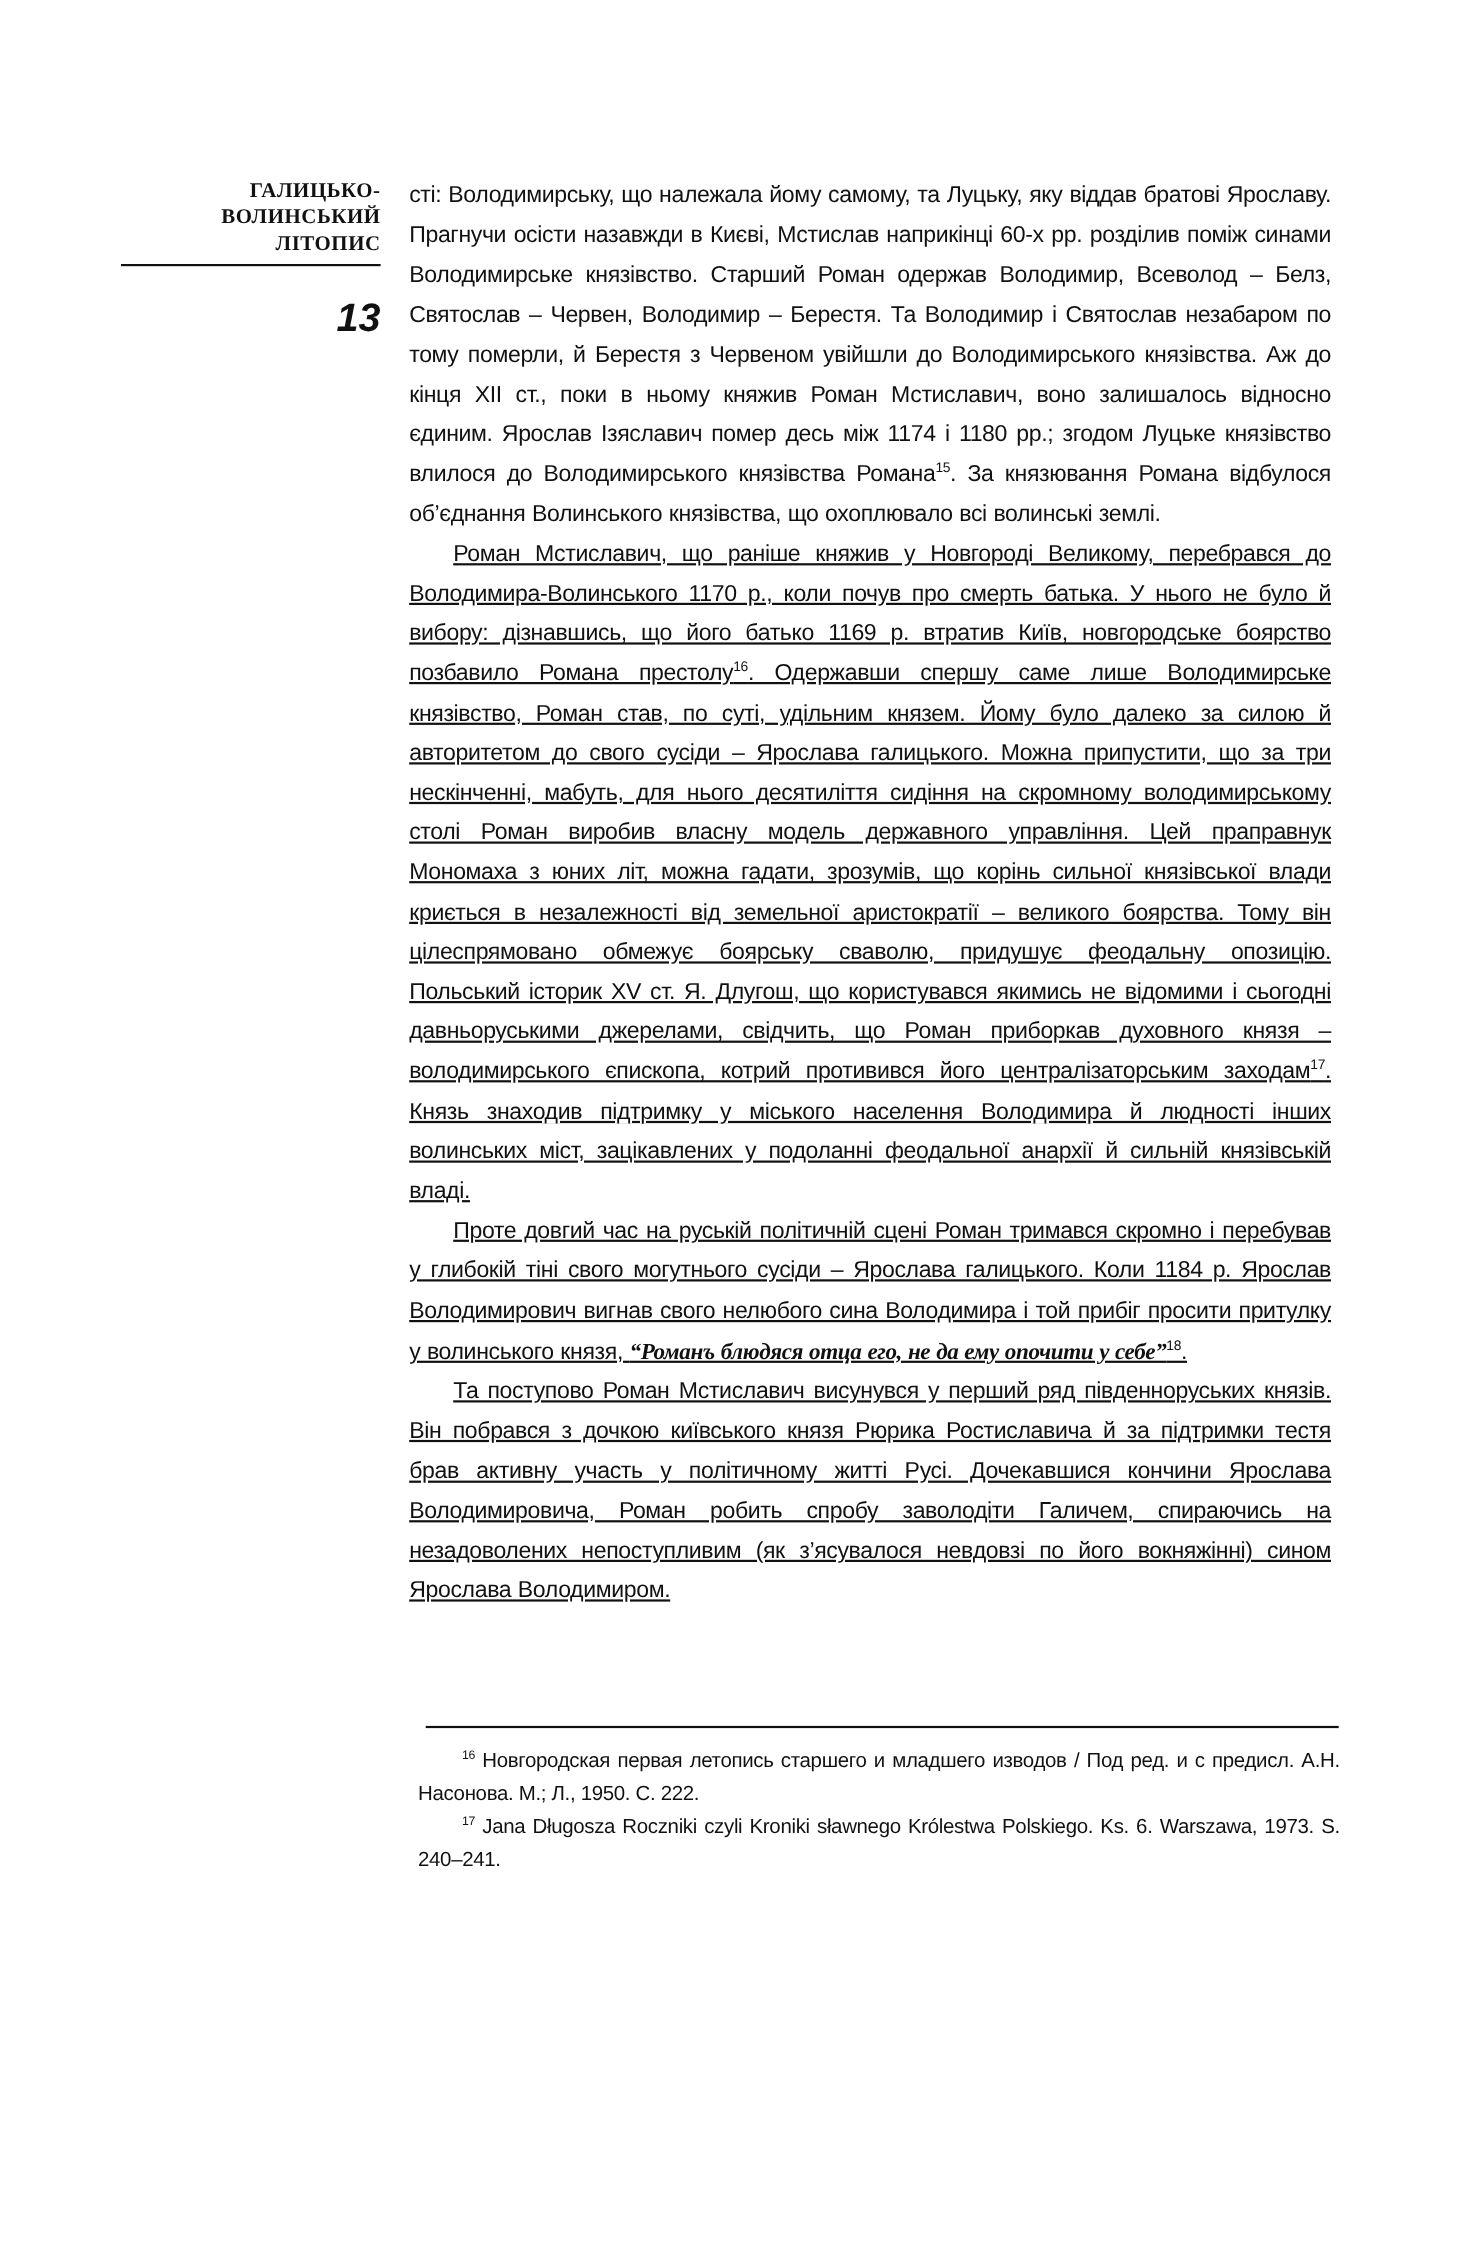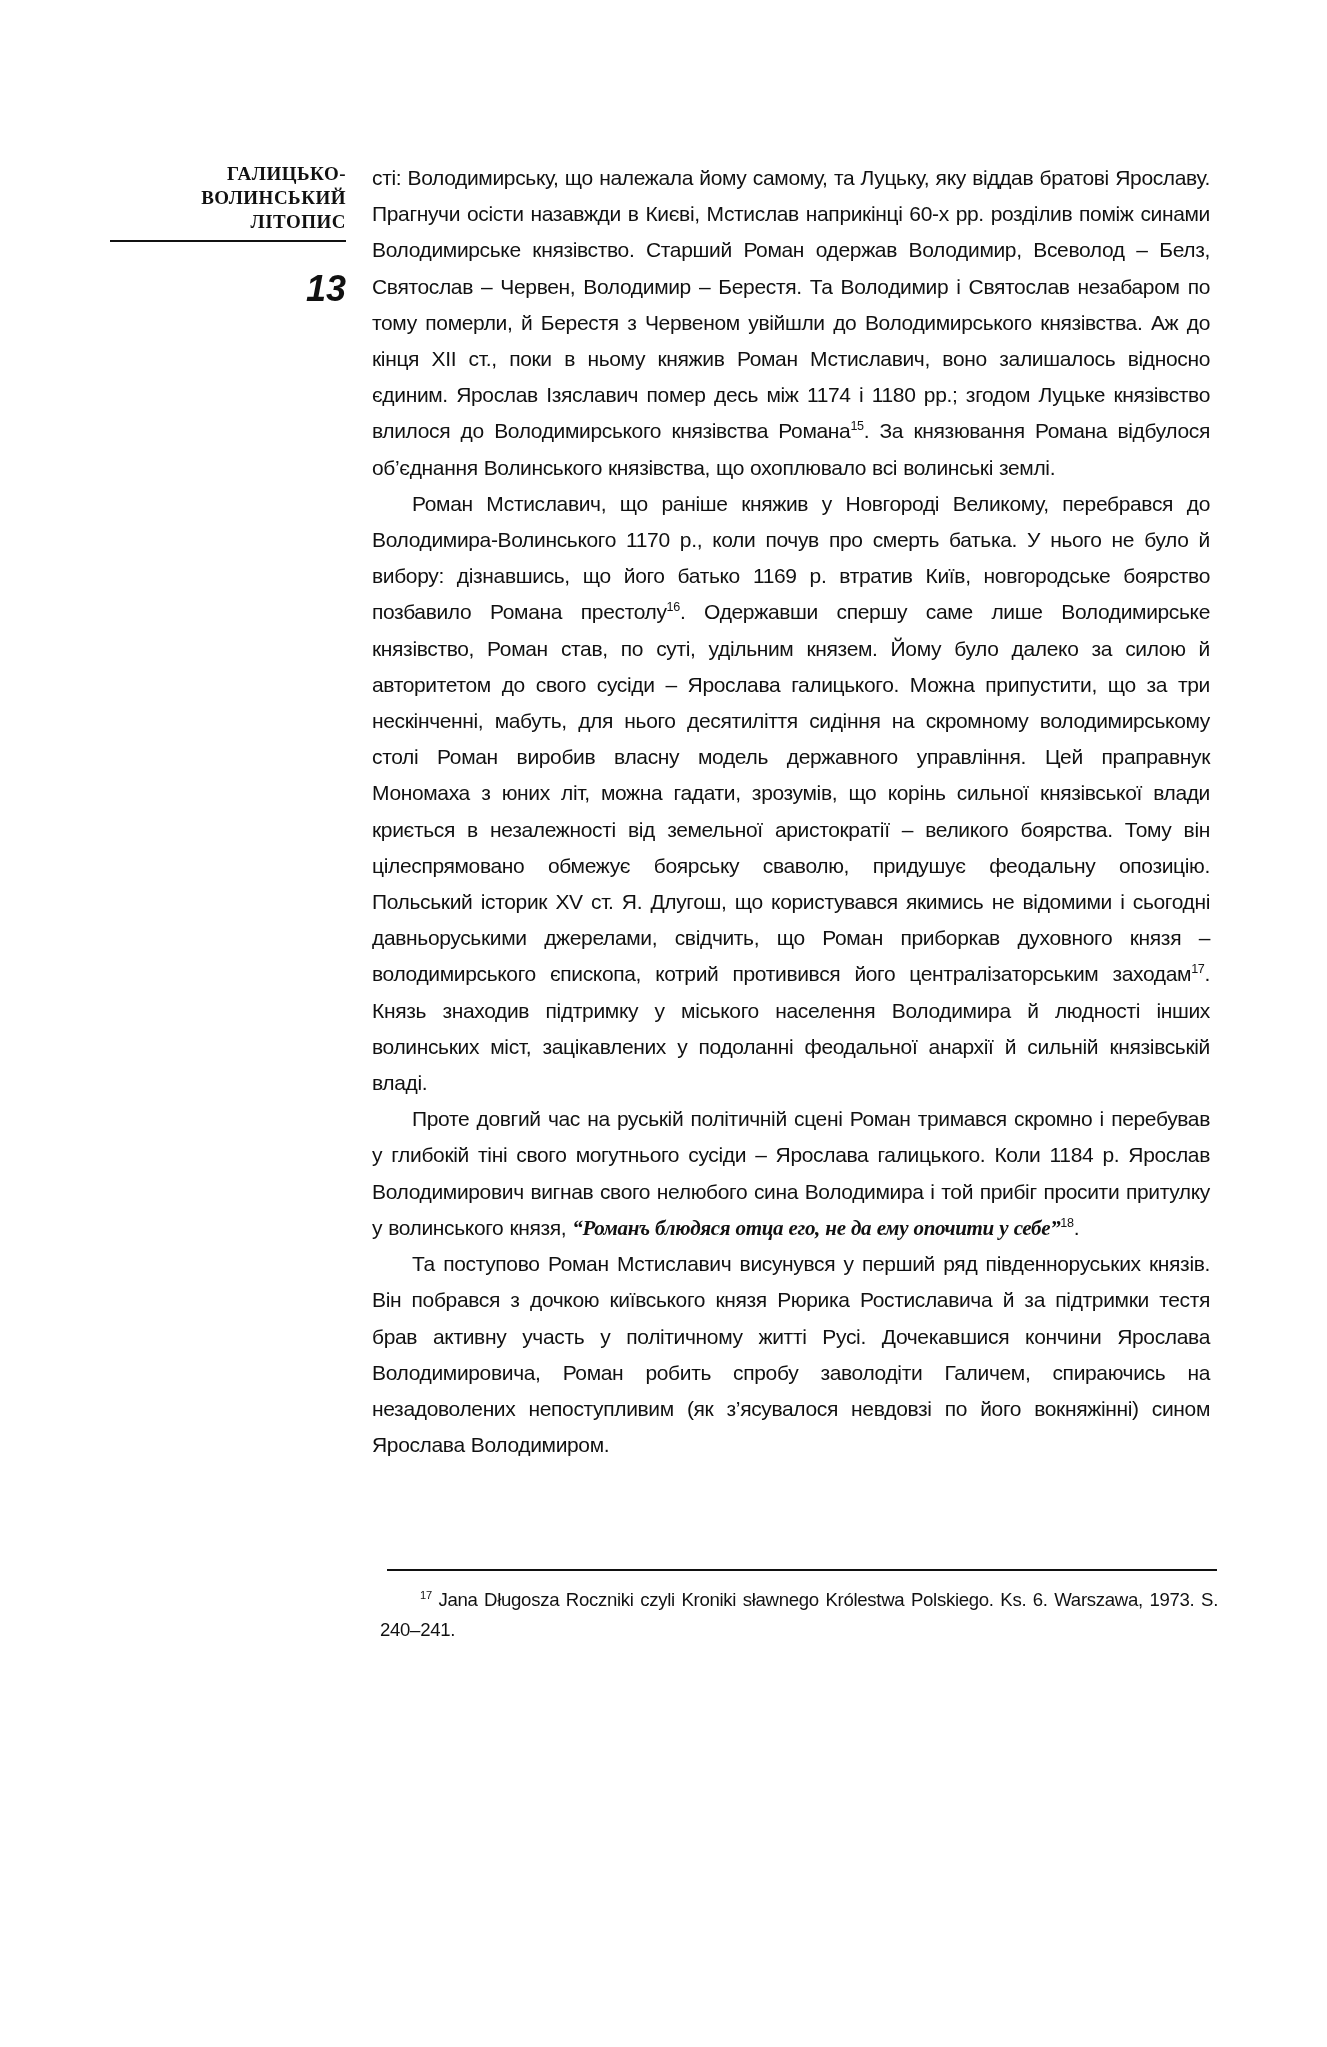--- a/index.html
+++ b/index.html
@@ -25,7 +25,7 @@
     }
     .main .line-wrap { letter-spacing: -0.35px; word-spacing: 0.5px; }
     .main p { margin: 0; text-indent: 0; }
-    .main p.indent { text-indent: 40px; }
+    .main p.indent { text-indent: 40px; text-decoration: underline; }
     sup { font-size: 60%; line-height: 0; vertical-align: super; }
     .quote-ital { font-family: "Liberation Serif", serif; font-style: italic; font-weight: bold; }
     .fn-rule {

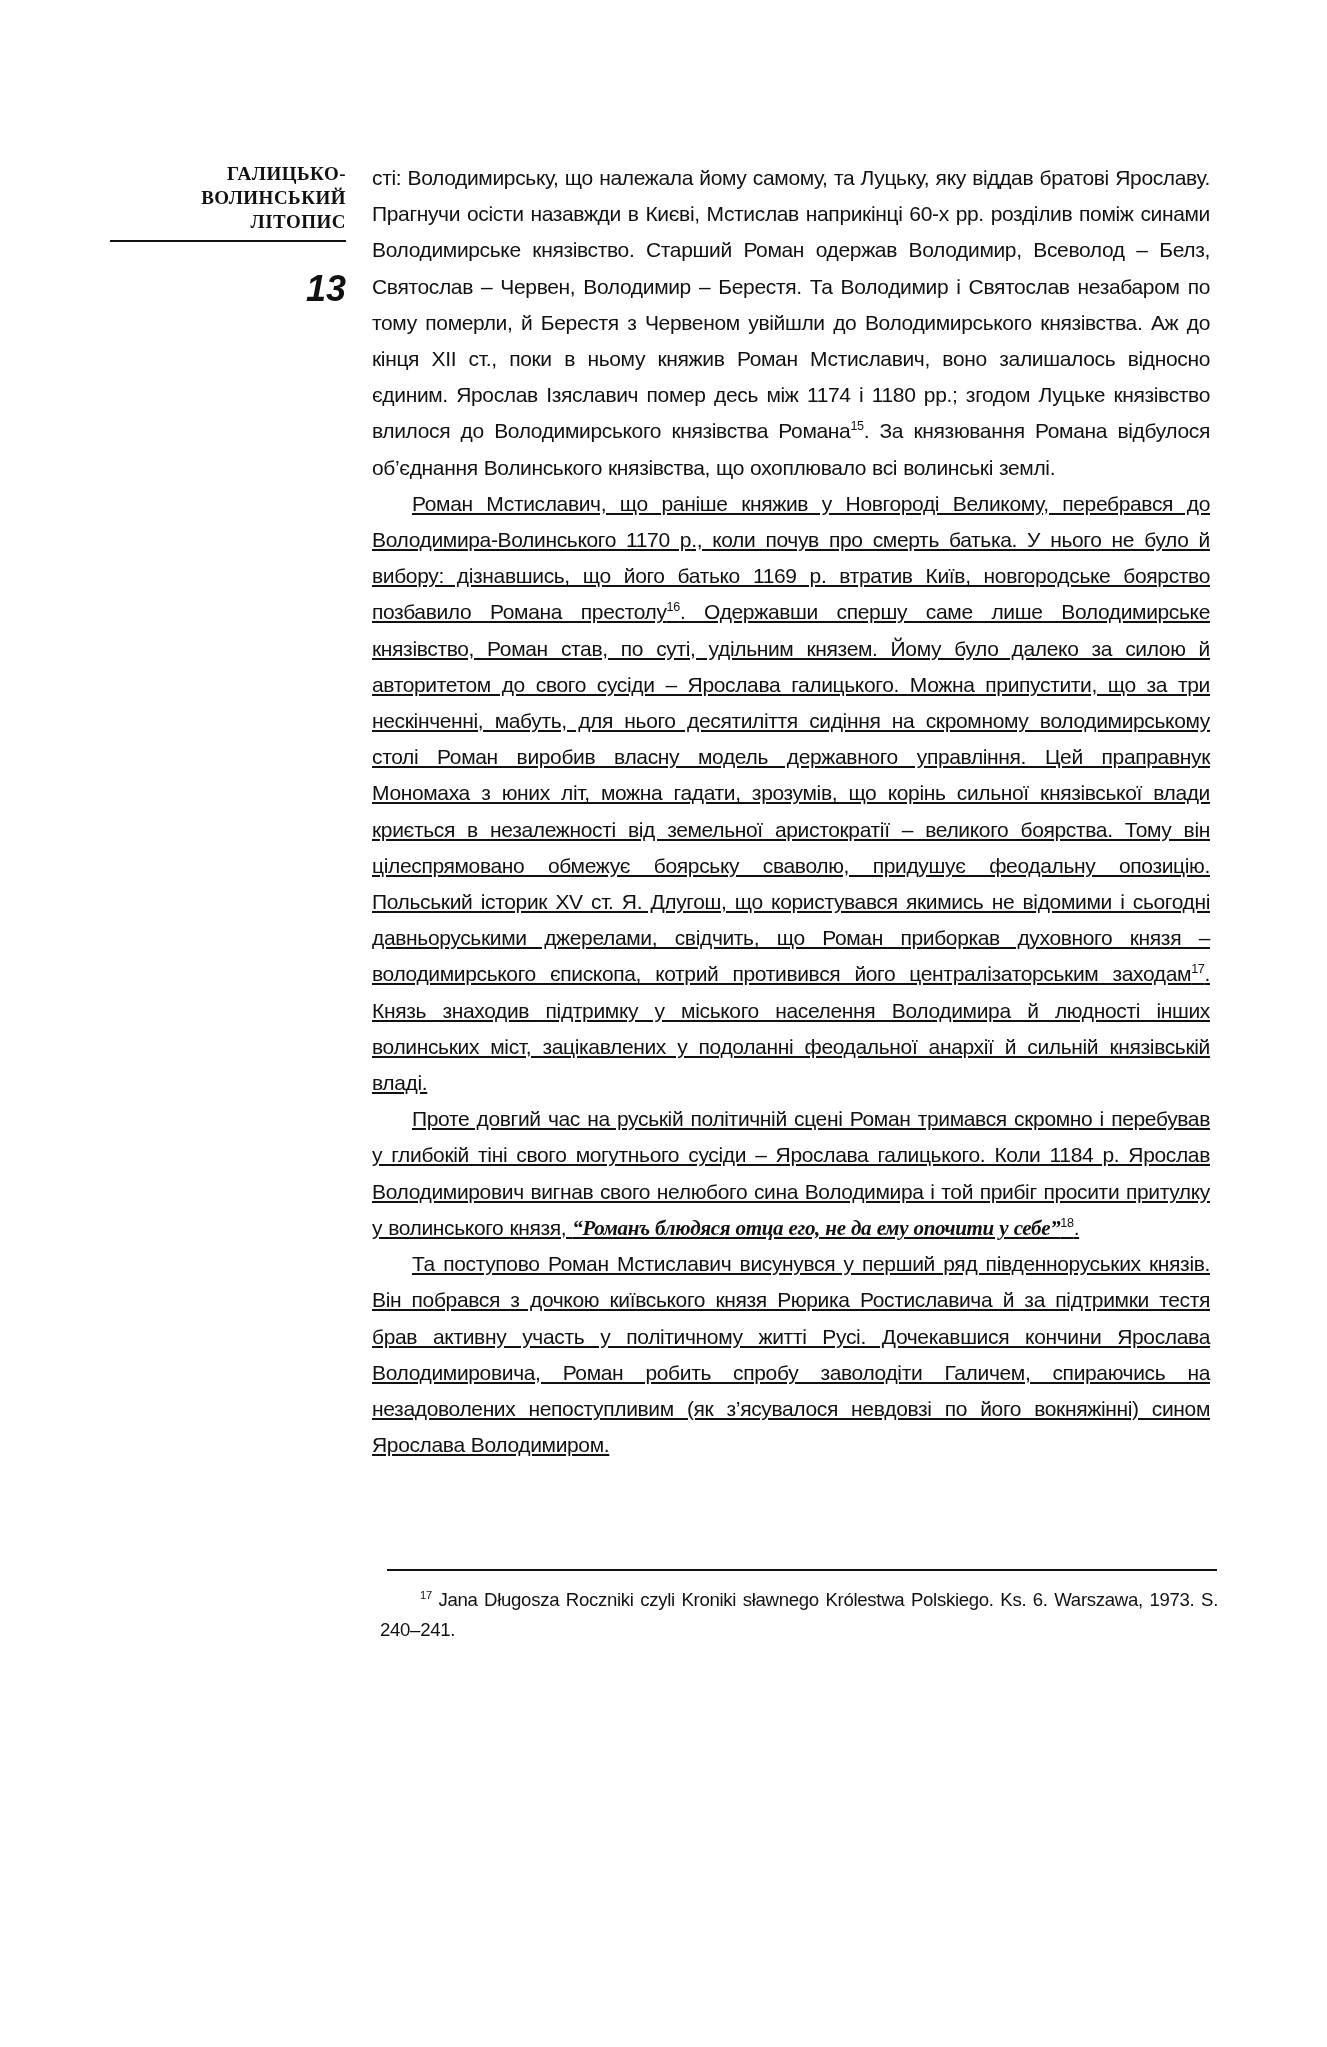--- a/index.html
+++ b/index.html
@@ -61,6 +61,7 @@
 <div class="fn-rule"></div>
 
 <div class="footnotes">
+  <p><sup>16</sup> <span>Новгородская первая летопись старшего и младшего изводов / Под ред. и с предисл. А.Н. Насонова. М.; Л., 1950. С. 222.</span></p>
   <p><sup>17</sup> <span>Jana Długosza Roczniki czyli Kroniki sławnego Królestwa Polskiego. Ks. 6. Warszawa, 1973. S. 240–241.</span></p>
 </div>
 

